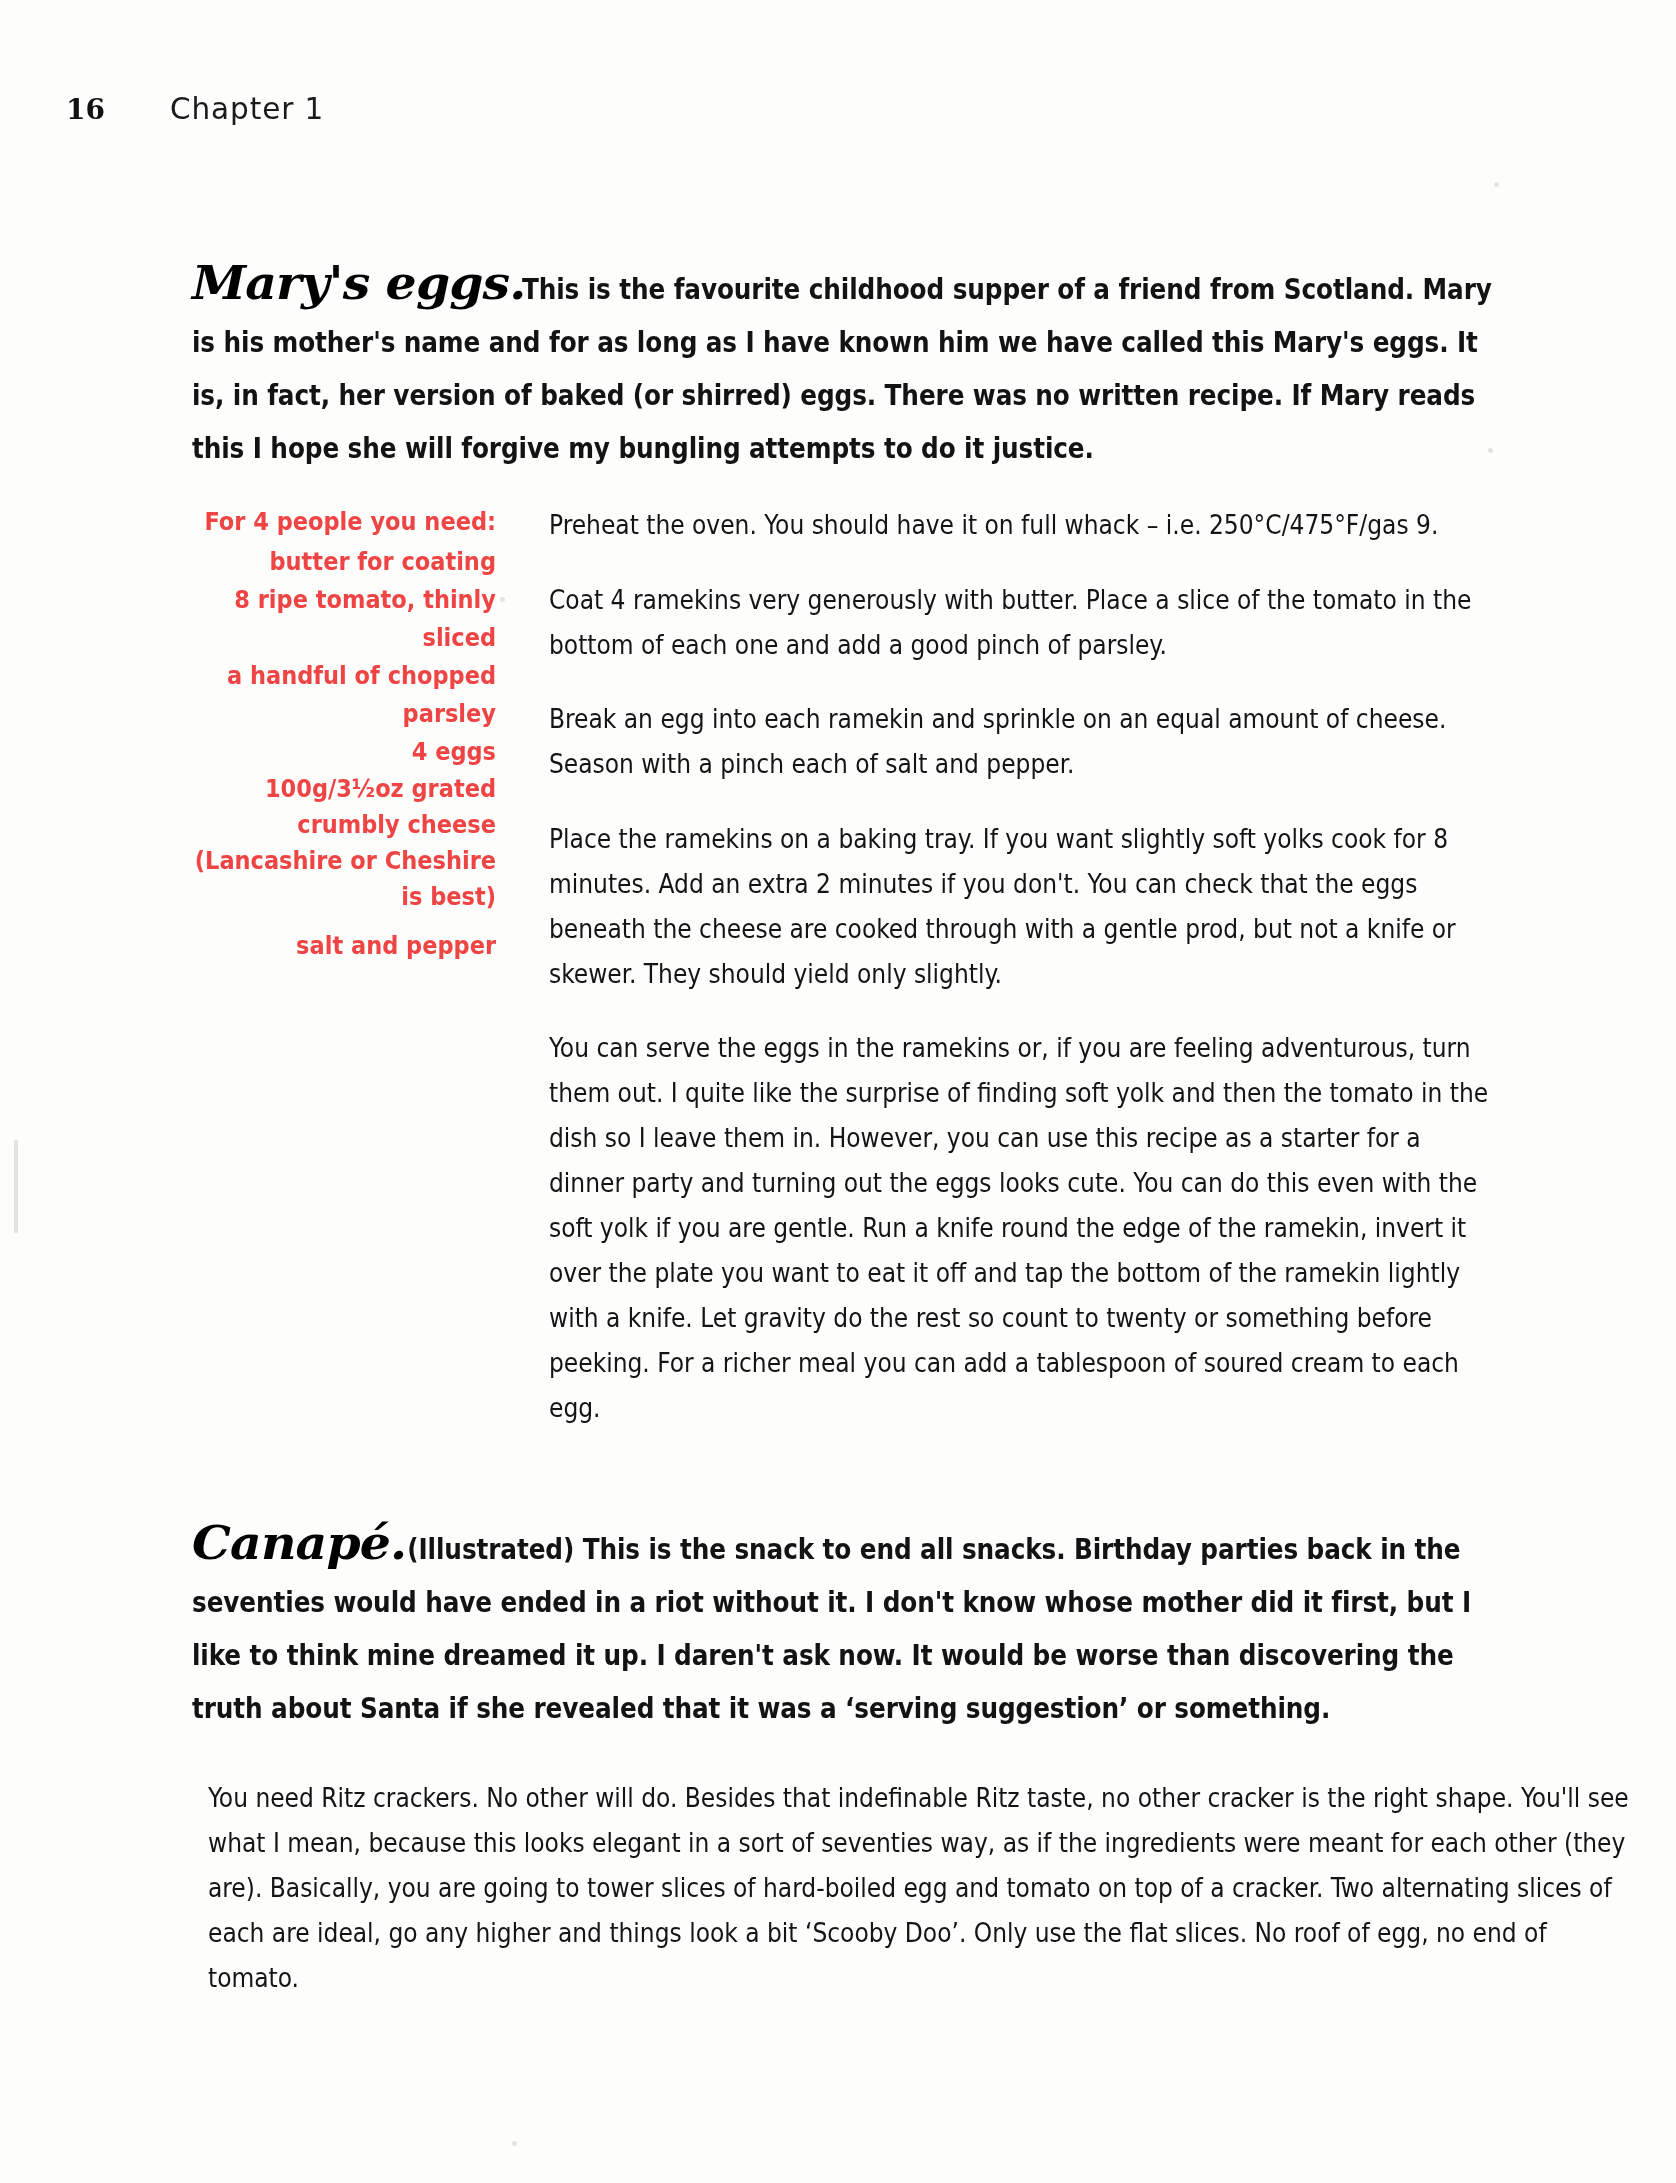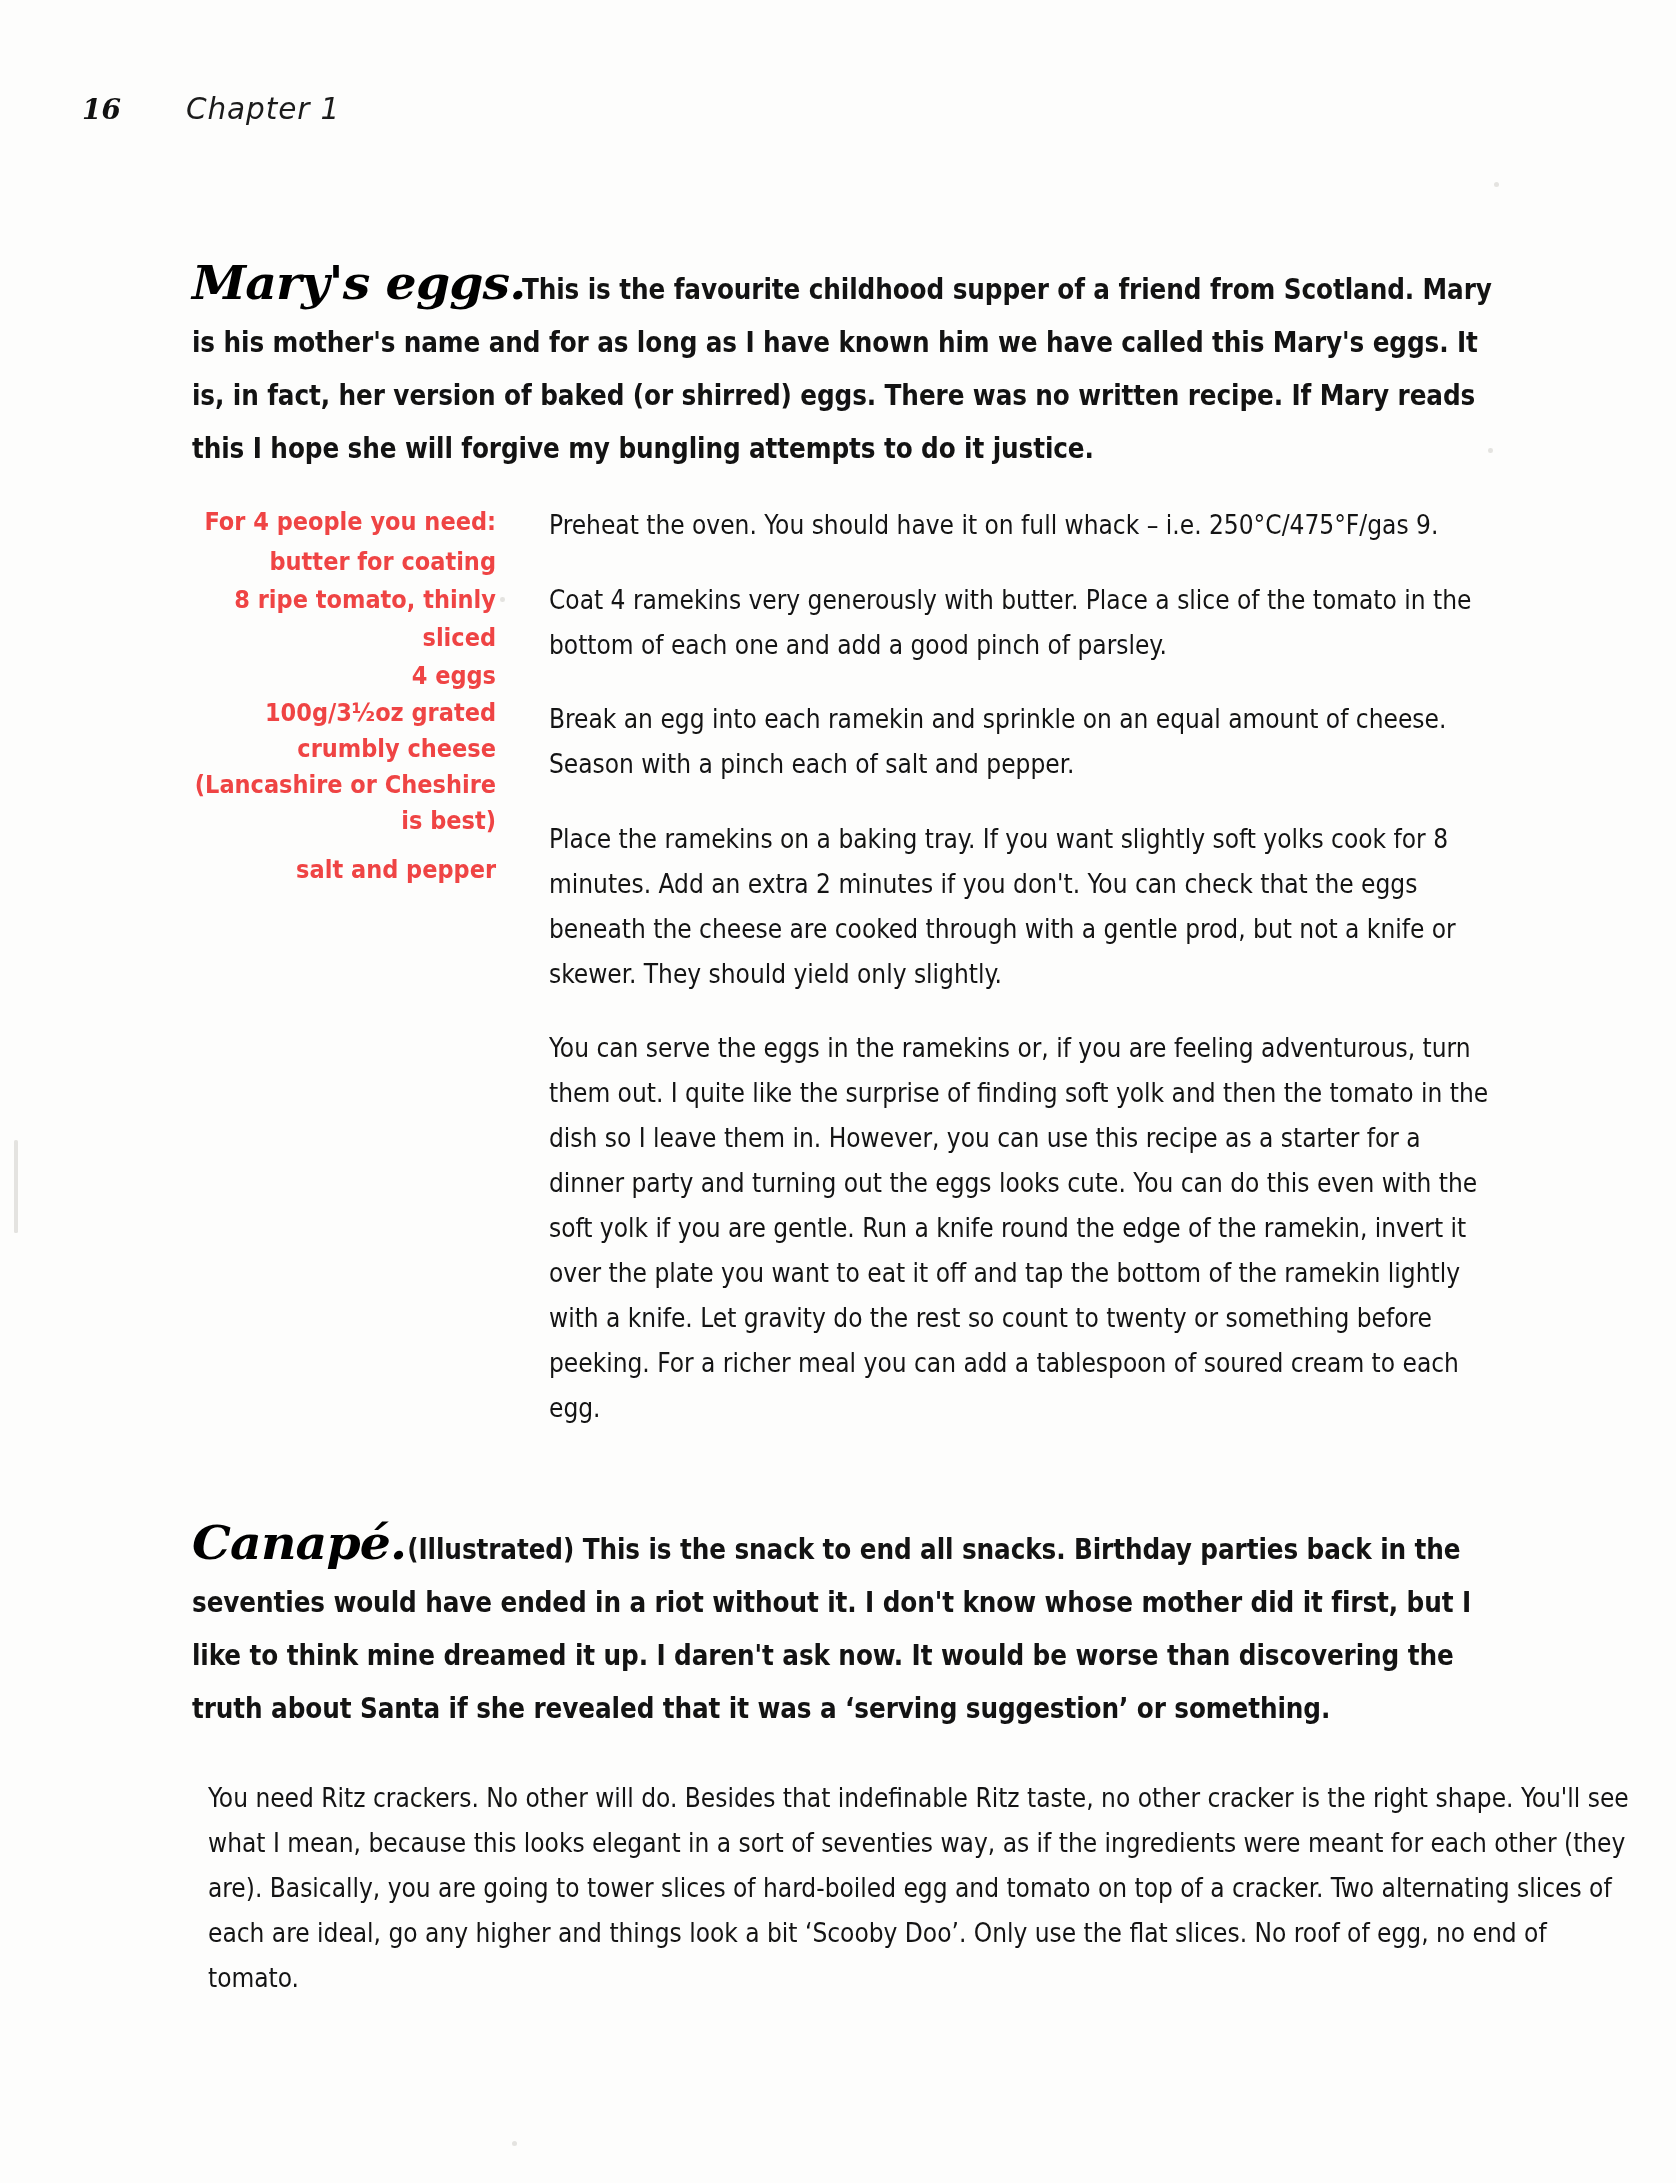--- a/index.html
+++ b/index.html
@@ -20,11 +20,10 @@
   
   .running-head {
     position: absolute;
-    left: 82px;
+    left: 66px;
     top: 92px;
     display: flex;
     align-items: baseline;
-    font-style: italic;
   }
   .folio {
     font-family: "DejaVu Serif", serif;

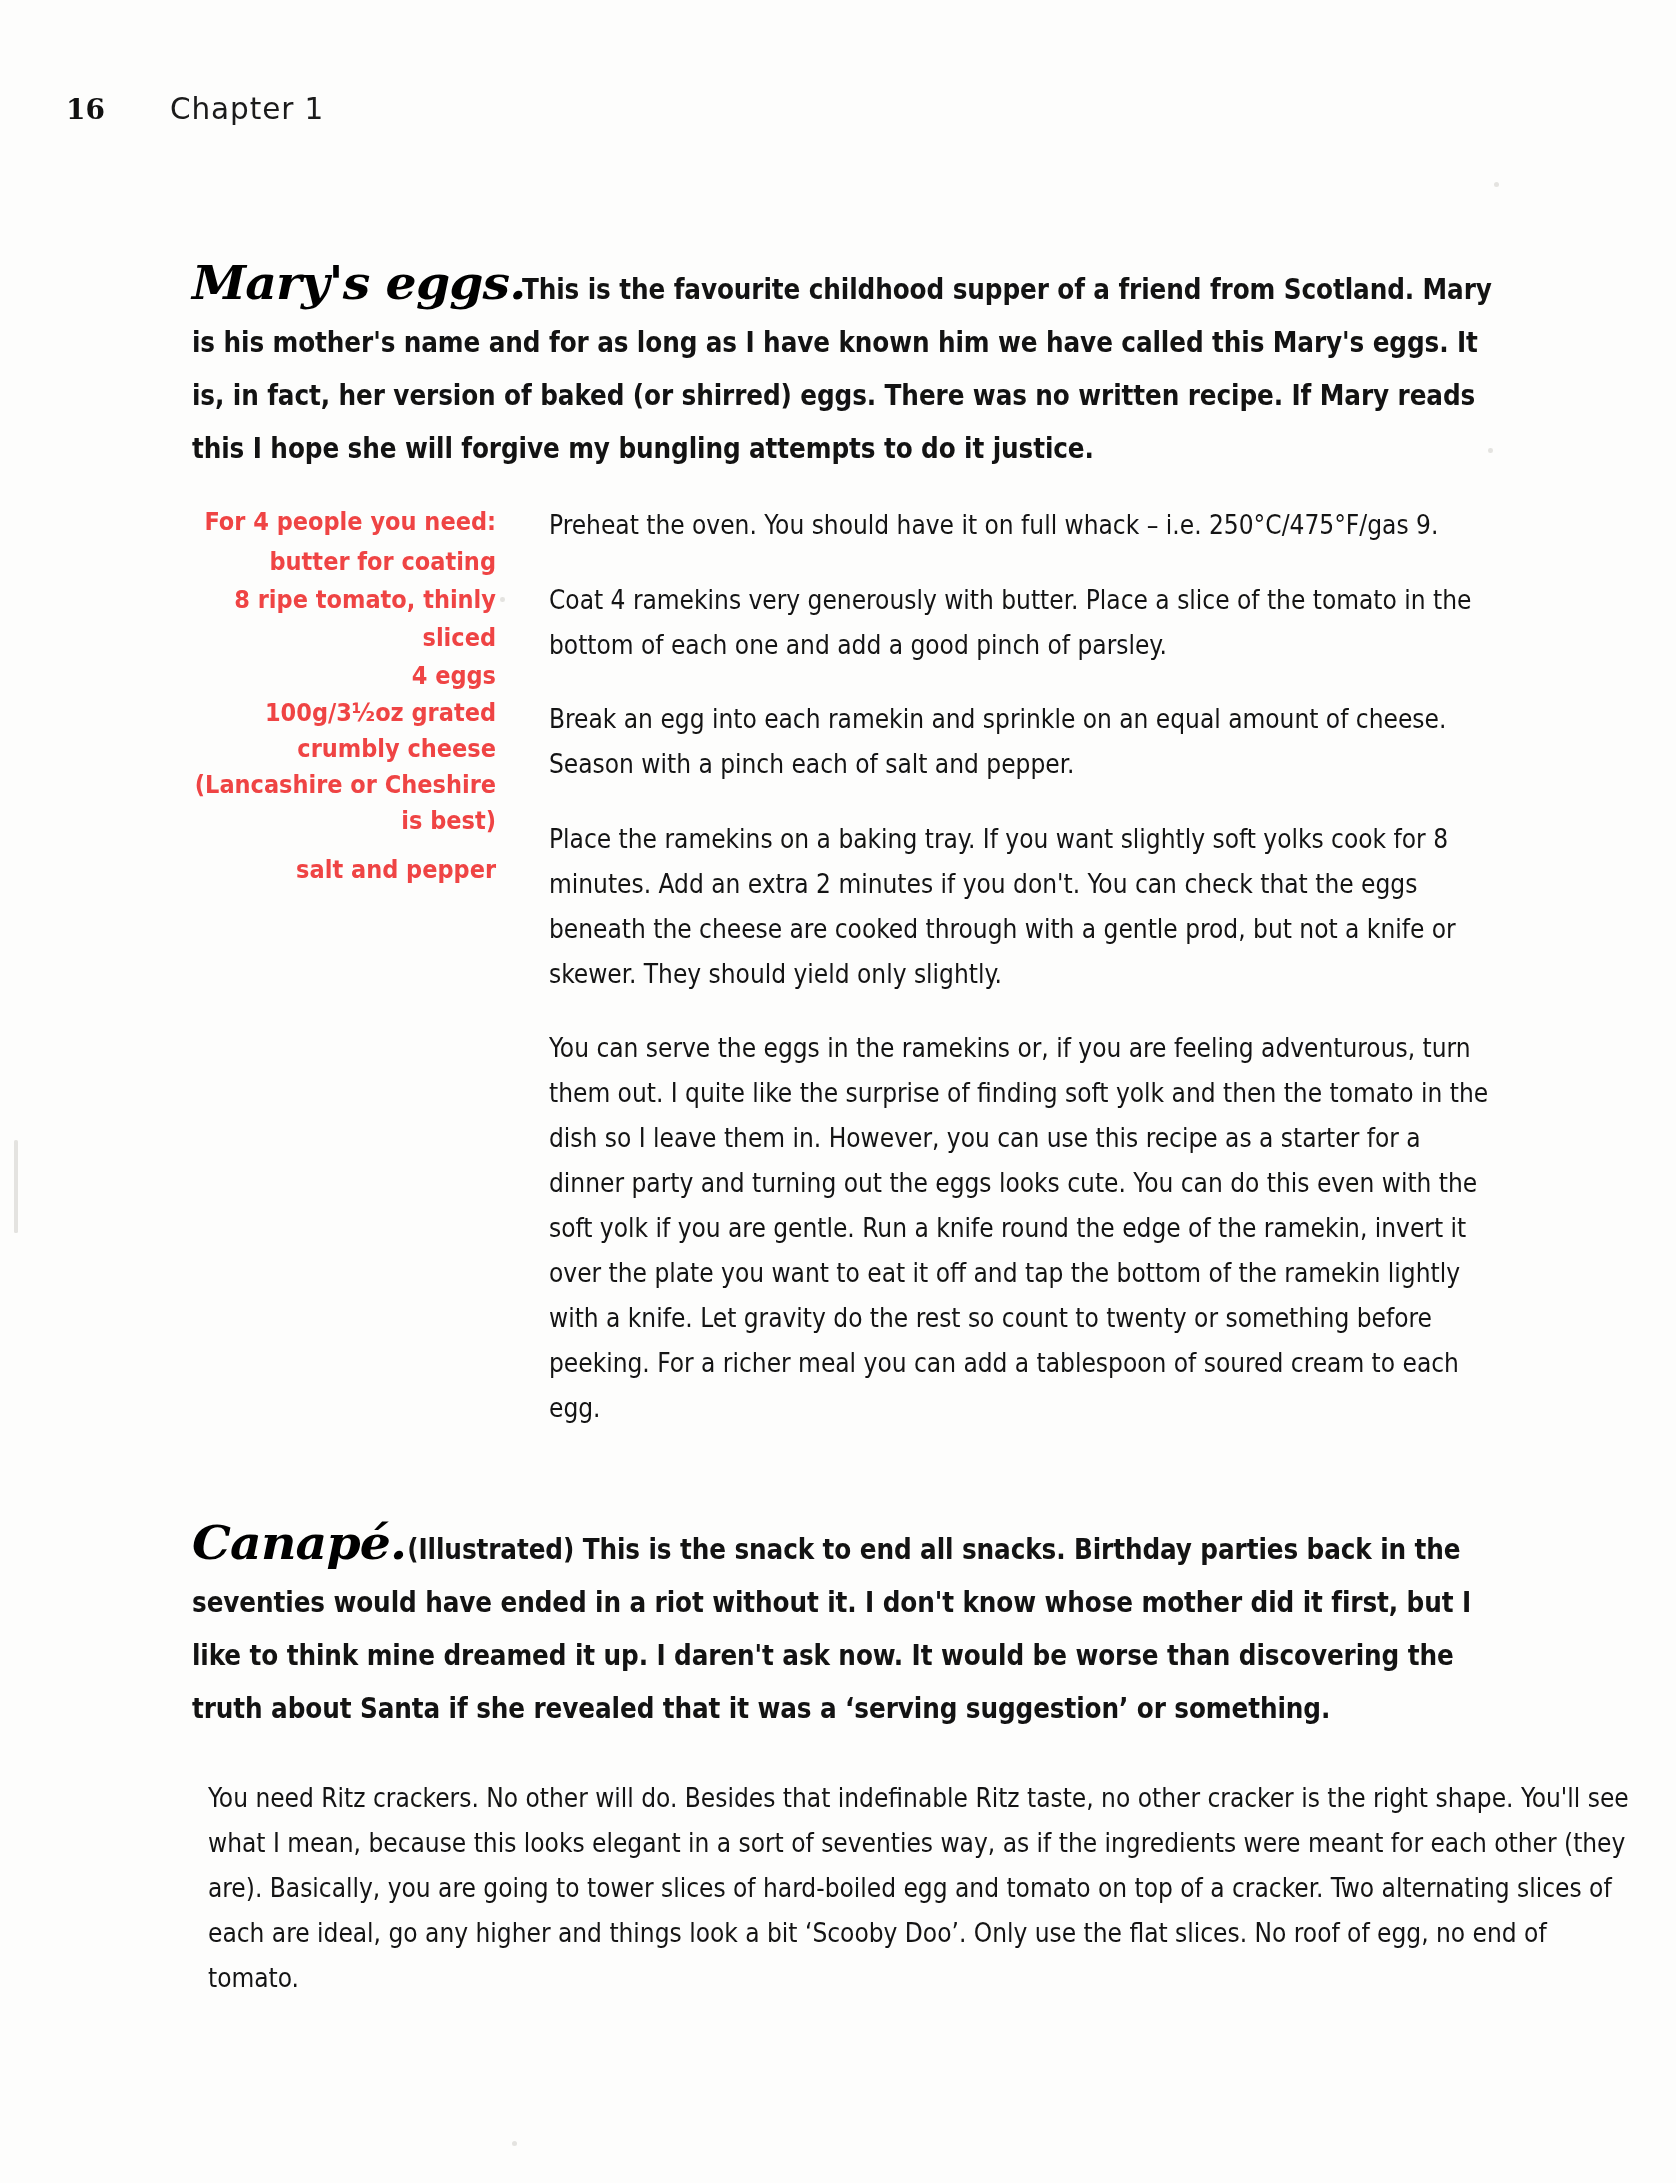--- a/index.html
+++ b/index.html
@@ -144,6 +144,7 @@
       <div class="ing-head">For 4 people you need:</div>
       <div class="ing-item">butter for coating</div>
       <div class="ing-item">8 ripe tomato, thinly sliced</div>
+      <div class="ing-item">a handful of chopped parsley</div>
       <div class="ing-item">4 eggs</div>
       <div class="ing-item multi">100g/3½oz grated crumbly cheese (Lancashire or Cheshire is best)</div>
       <div class="ing-item gap">salt and pepper</div>

